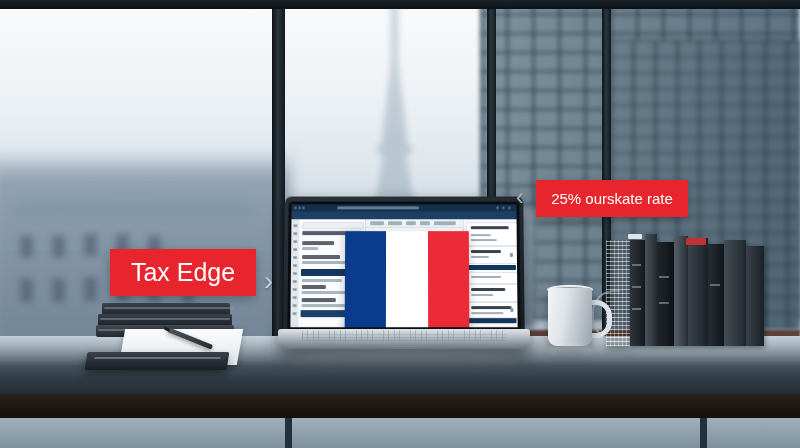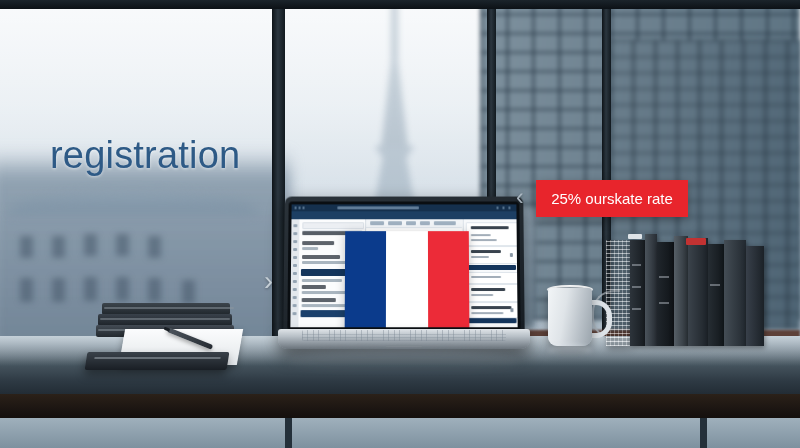--- a/index.html
+++ b/index.html
@@ -513,7 +513,6 @@
     <div class="pad-bottom-line"></div>
   </div>
 
-  <div class="subtitle">registration</div>
 
   <div class="chev chev-right">›</div>
 

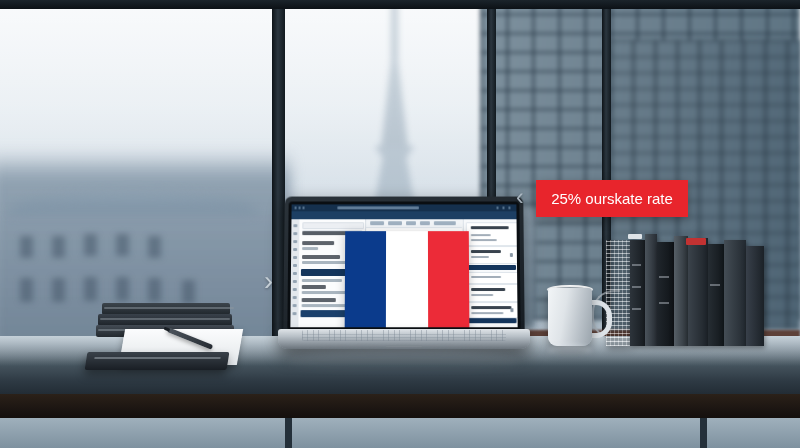--- a/index.html
+++ b/index.html
@@ -514,6 +514,7 @@
   </div>
 
 
+  <div class="badge badge-tax">Tax Edge</div>
   <div class="chev chev-right">›</div>
 
   <div class="badge badge-rate">25% ourskate rate</div>

